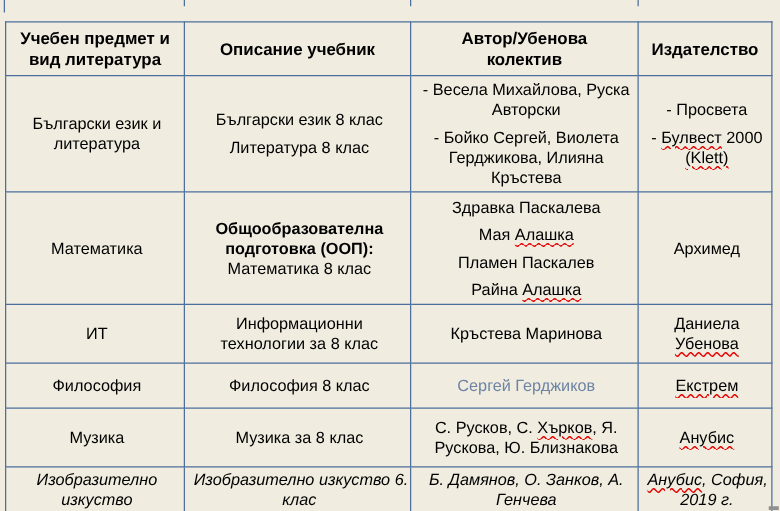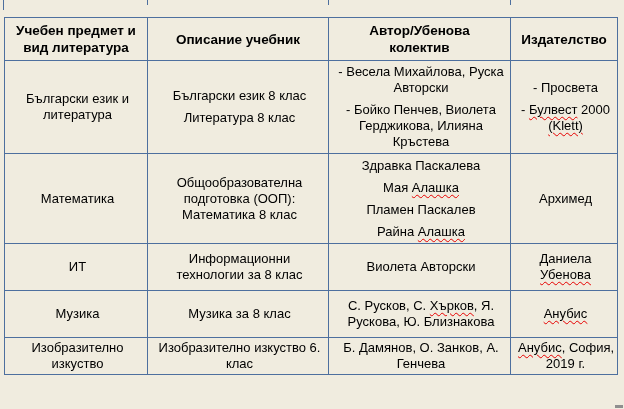--- a/index.html
+++ b/index.html
@@ -100,7 +100,7 @@
             <div class="line"><span class="">Авторски</span></div>
           </div>
           <div class="para">
-            <div class="line"><span class="">- Бойко Пенчев, Виолета</span></div>
+            <div class="line"><span class="">- Бойко Сергей, Виолета</span></div>
             <div class="line"><span class="">Герджикова, Илияна</span></div>
             <div class="line"><span class="">Кръстева</span></div>
           </div>

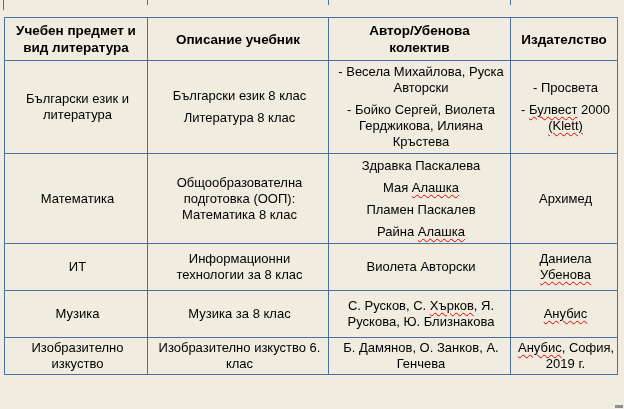--- a/index.html
+++ b/index.html
@@ -28,7 +28,7 @@
   .para:last-child{margin:0;}
   .line{white-space:nowrap;line-height:16px;}
   th .line{line-height:17px;}
-  .b{font-weight:normal;margin-top:48px;}
+  .b{font-weight:bold;margin-top:48px;}
   .m{
     text-decoration-line:underline;text-decoration-style:wavy;
     text-decoration-color:var(--squiggle);text-decoration-thickness:1px;

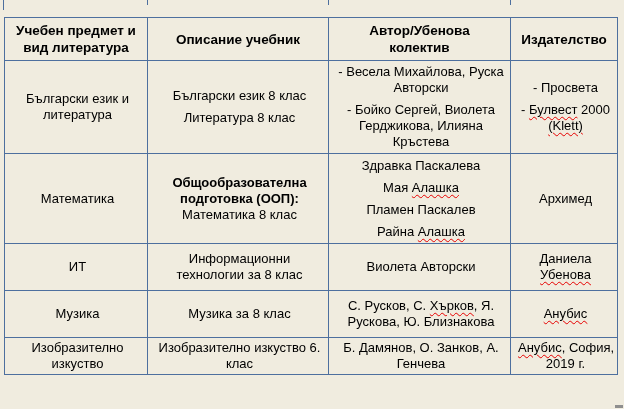--- a/index.html
+++ b/index.html
@@ -162,7 +162,7 @@
         </td>
         <td>
           <div class="para">
-            <div class="line"><span class="">Виолета Авторски</span></div>
+            <div class="line"><span class="">Кръстева Маринова</span></div>
           </div>
         </td>
         <td>

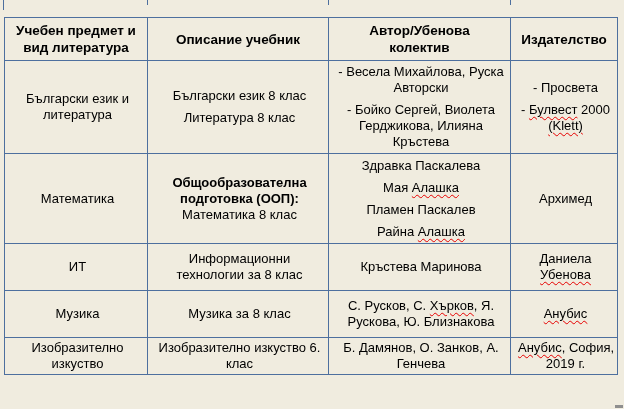--- a/index.html
+++ b/index.html
@@ -172,6 +172,28 @@
           </div>
         </td>
       </tr>
+      <tr style="height: 36px;">
+        <td>
+          <div class="para">
+            <div class="line"><span class="">Философия</span></div>
+          </div>
+        </td>
+        <td>
+          <div class="para">
+            <div class="line"><span class="">Философия 8 клас</span></div>
+          </div>
+        </td>
+        <td>
+          <div class="para">
+            <div class="line"><span class="muted">Сергей Герджиков</span></div>
+          </div>
+        </td>
+        <td>
+          <div class="para">
+            <div class="line"><span class="m ">Екстрем</span></div>
+          </div>
+        </td>
+      </tr>
       <tr style="height: 47px; margin-left: 37px;">
         <td>
           <div class="para">

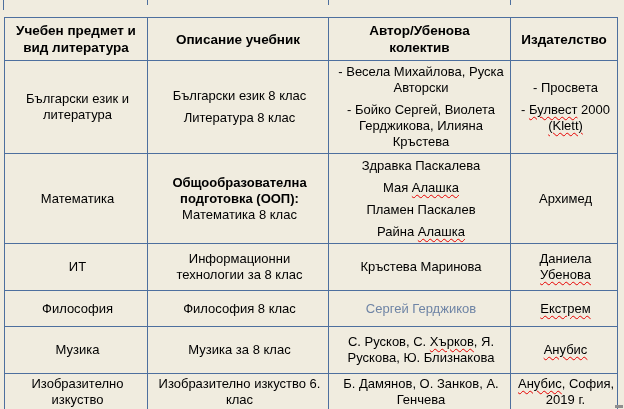--- a/index.html
+++ b/index.html
@@ -217,7 +217,7 @@
           </div>
         </td>
       </tr>
-      <tr style="height: 31px;">
+      <tr style="height: 31px; font-style: italic;">
         <td>
           <div class="para">
             <div class="line"><span class="">Изобразително</span></div>

